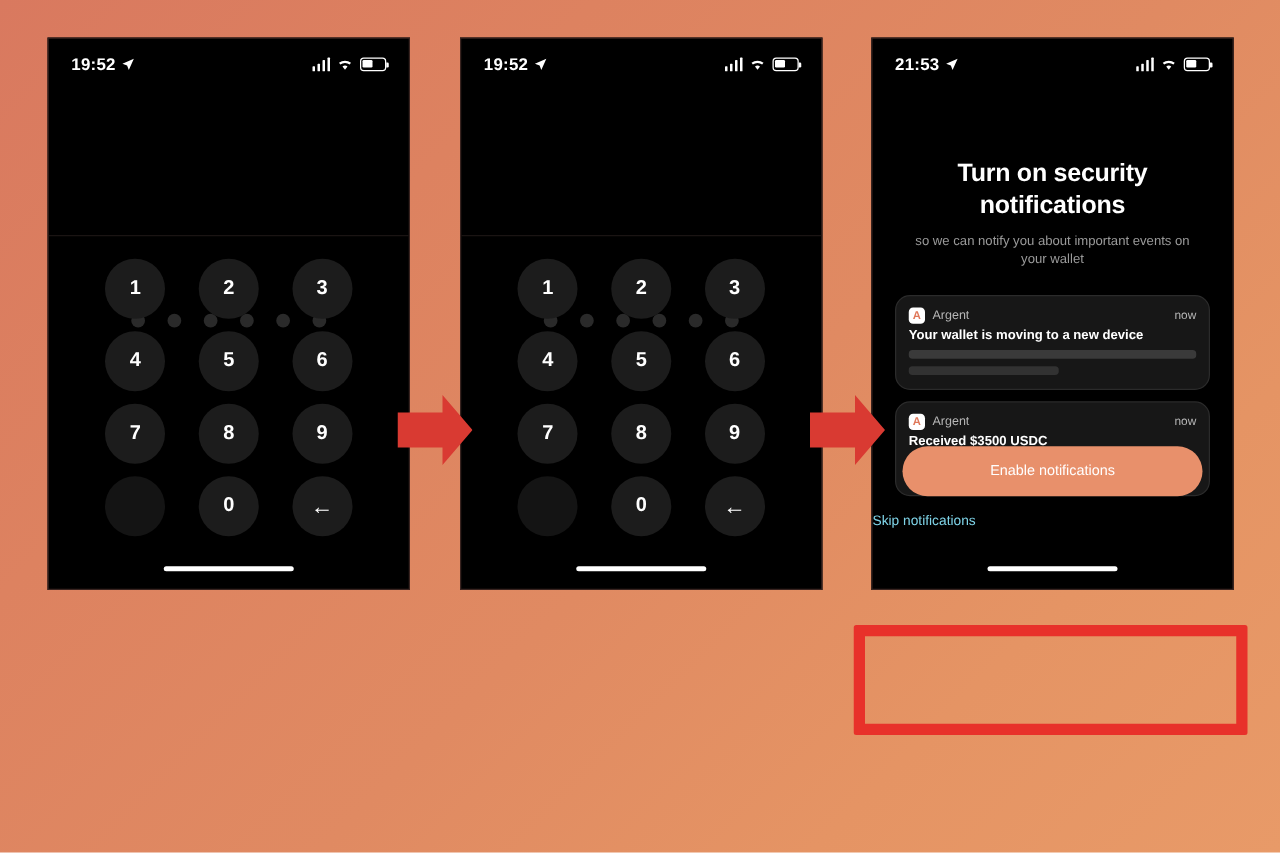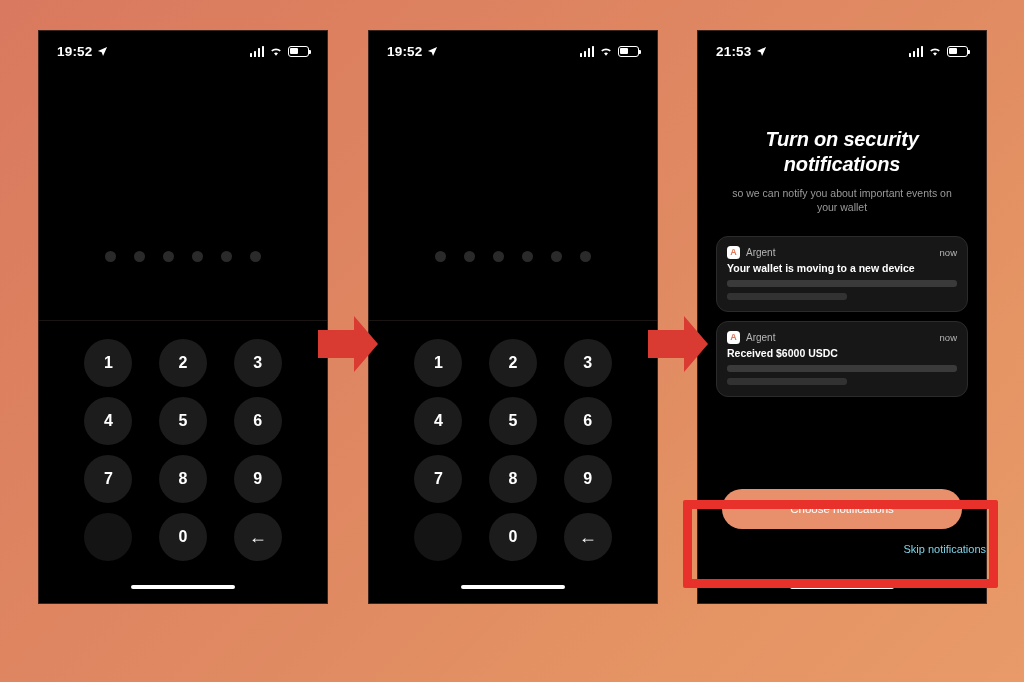--- a/index.html
+++ b/index.html
@@ -18,7 +18,7 @@
     position: absolute;
     top: 30px;
     width: 290px;
-    height: 574px;
+    height: 442px;
     background: #000;
     border: 1px solid #3a2420;
     overflow: hidden;

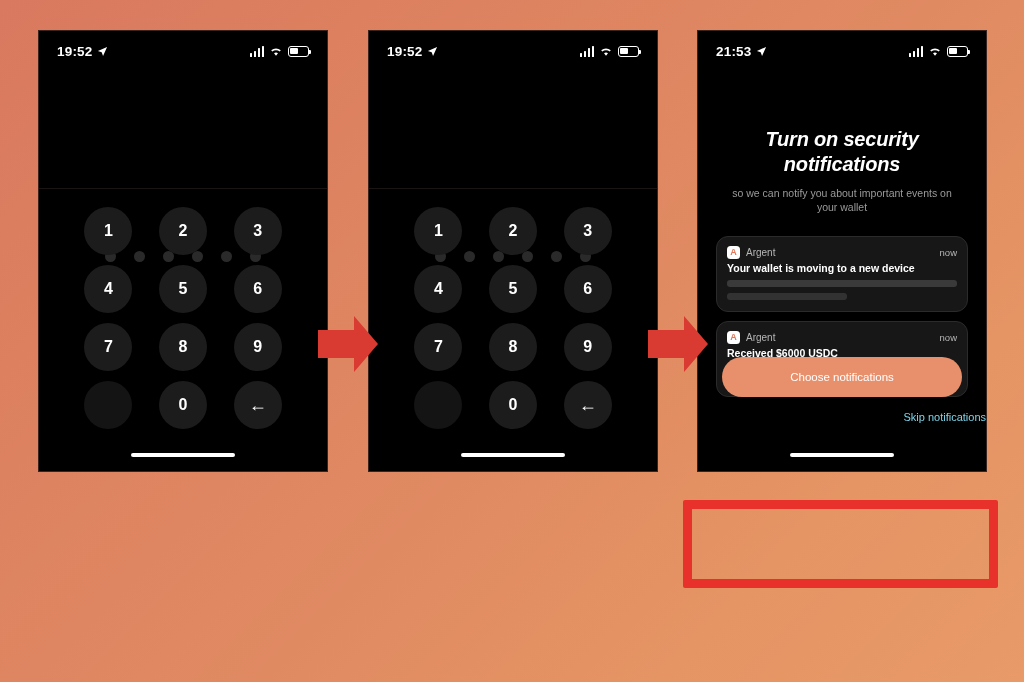--- a/index.html
+++ b/index.html
@@ -99,7 +99,7 @@
   
   .p3-title {
     color: #fff; text-align: center; font-size: 20px; font-weight: 700;
-    line-height: 25px; padding: 62px 34px 0 34px; letter-spacing: -.2px; font-style: italic;
+    line-height: 25px; padding: 62px 34px 0 34px; letter-spacing: -.2px;
   }
   .p3-sub {
     color: #9a9a9a; text-align: center; font-size: 10.5px;

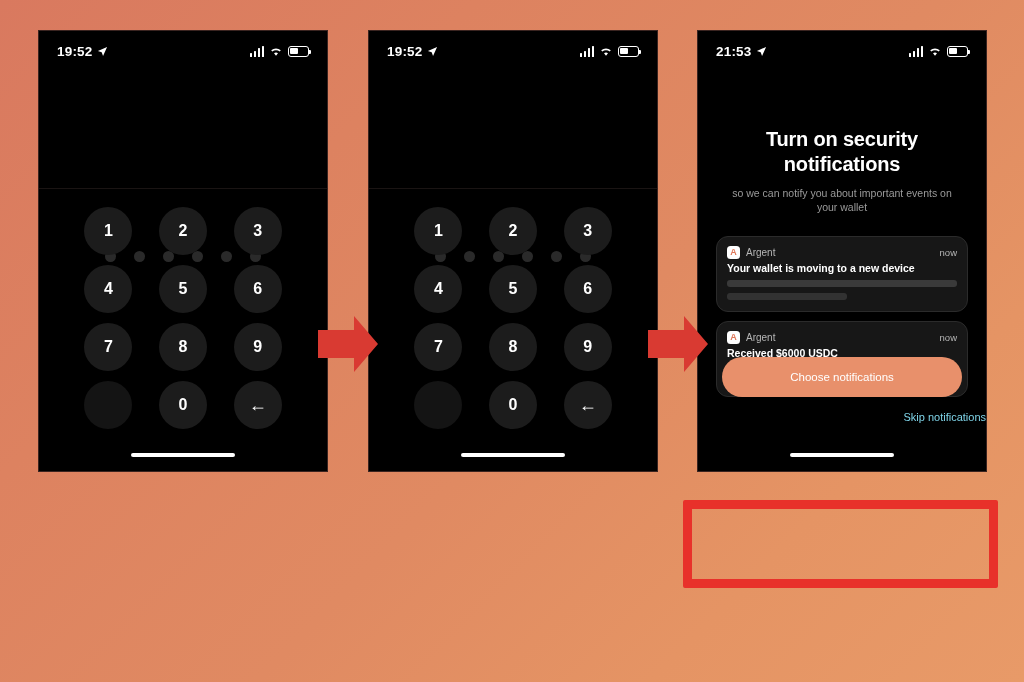--- a/index.html
+++ b/index.html
@@ -293,7 +293,7 @@
         <span class="app-name">Argent</span>
         <span class="notif-time">now</span>
       </div>
-      <div class="notif-title">Received $6000 USDC</div>
+      <div class="notif-title">Received $3500 USDC</div>
       <div class="skel"></div>
       <div class="skel short"></div>
     </div>

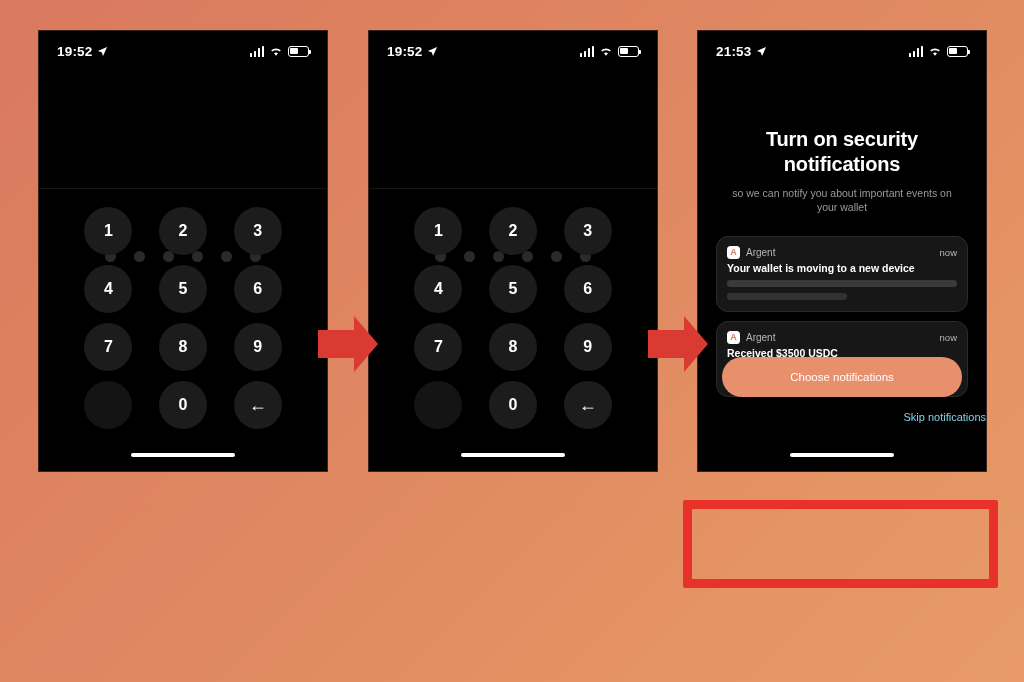--- a/index.html
+++ b/index.html
@@ -300,7 +300,7 @@
   </div>
 
   <div class="cta-wrap">
-    <button class="cta">Choose notifications</button>
+    <button class="cta">Enable notifications</button>
   </div>
   <div class="skip">Skip notifications</div>
 

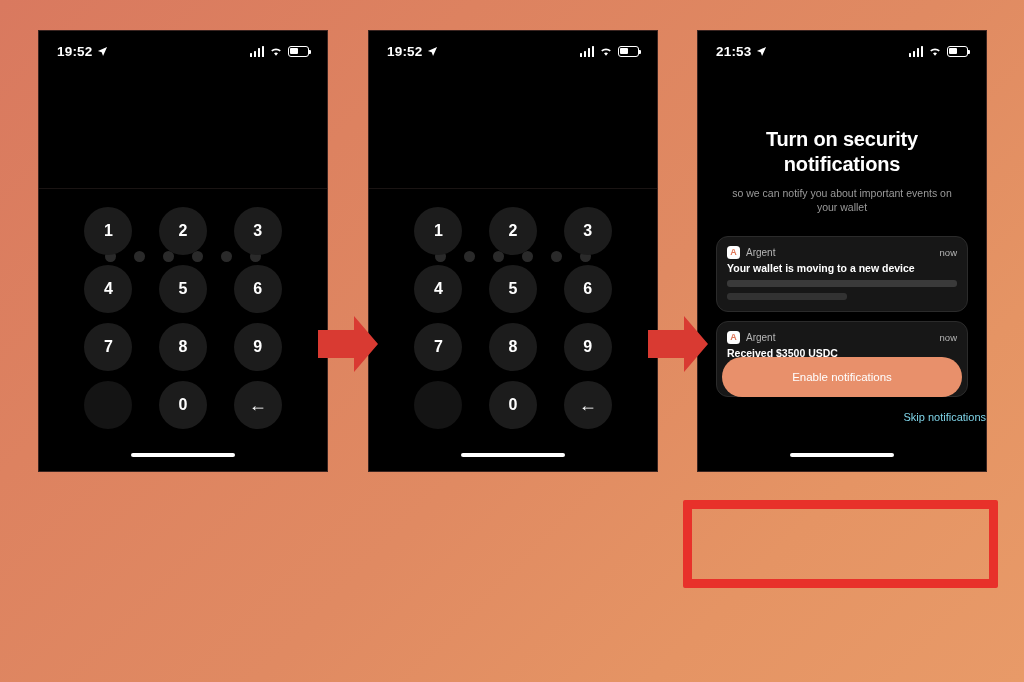--- a/index.html
+++ b/index.html
@@ -131,7 +131,7 @@
   }
   .skip {
     position: absolute; left: 0; right: 0; bottom: 48px;
-    text-align: right; color: #7fd4e8; font-size: 11px; cursor: pointer;
+    text-align: left; color: #7fd4e8; font-size: 11px; cursor: pointer;
   }
 
   

